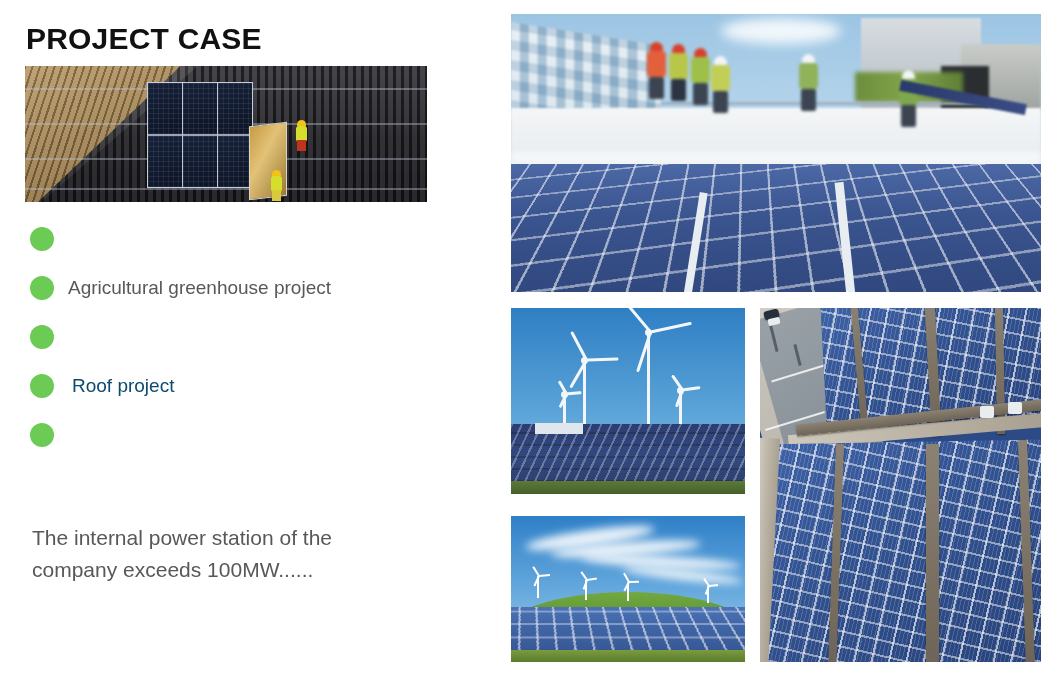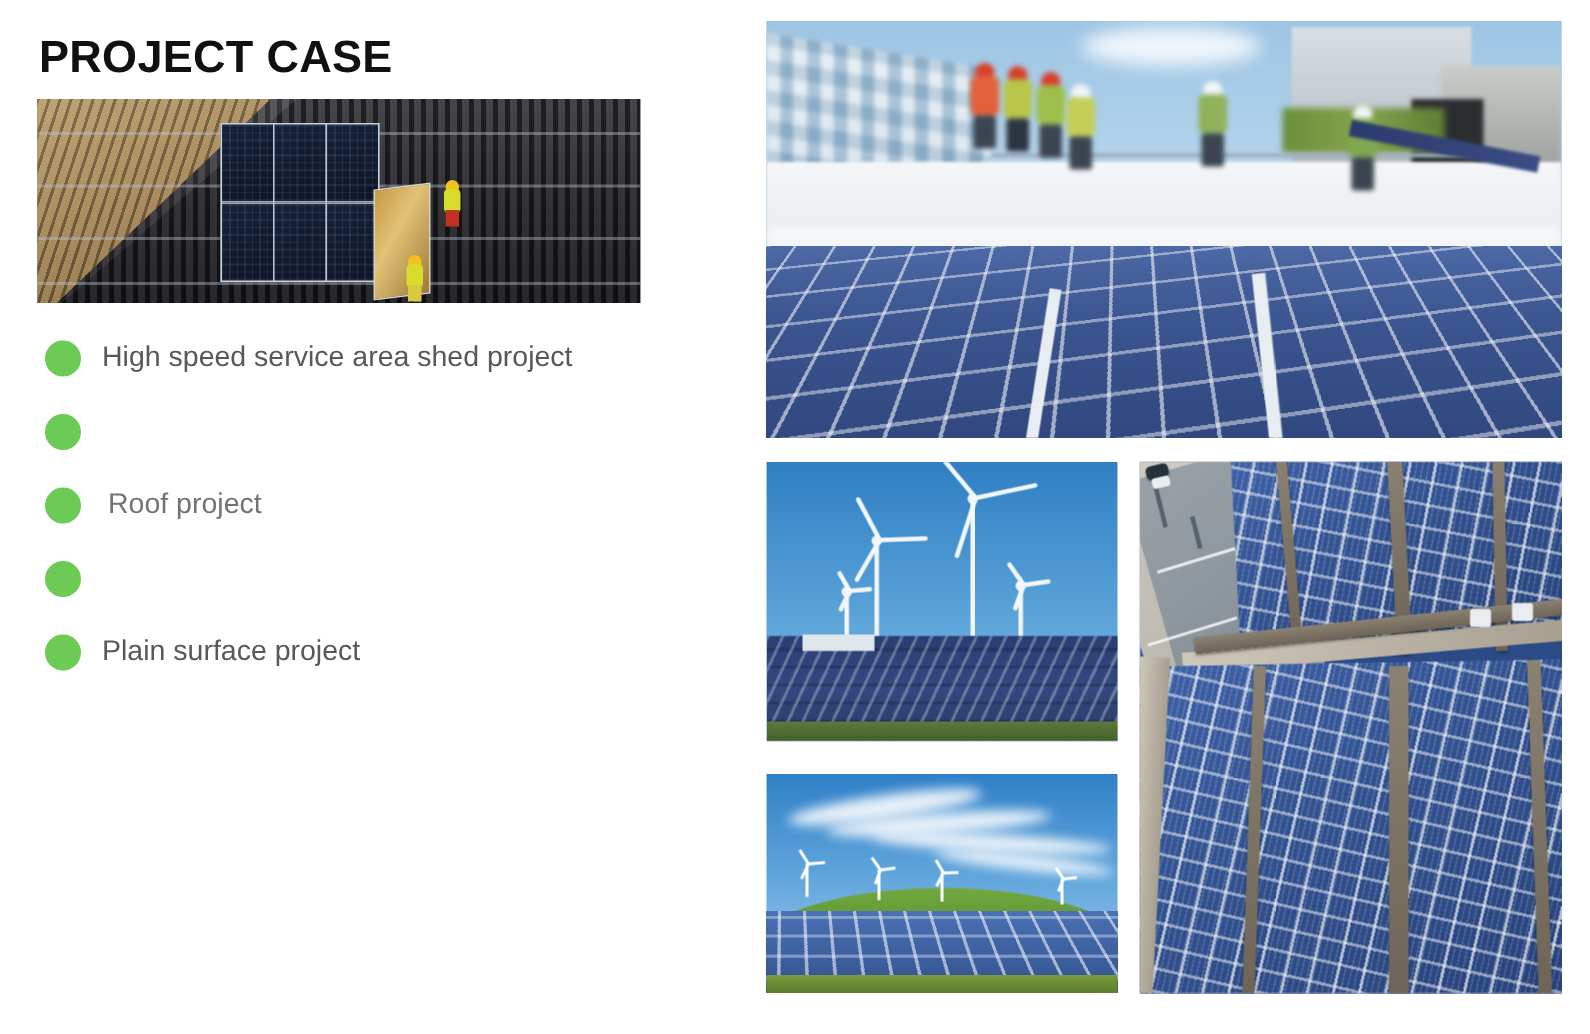--- a/index.html
+++ b/index.html
@@ -240,7 +240,6 @@
     <div class="bullets">
       <div class="bullet-row">
         <span class="dot" style="background: rgb(108, 203, 85);"></span>
-        <span class="bullet-label" style="color: rgb(88, 88, 88);">High speed service area shed project</span>
       </div>
       <div class="bullet-row">
         <span class="dot" style="background: rgb(108, 203, 85);"></span>

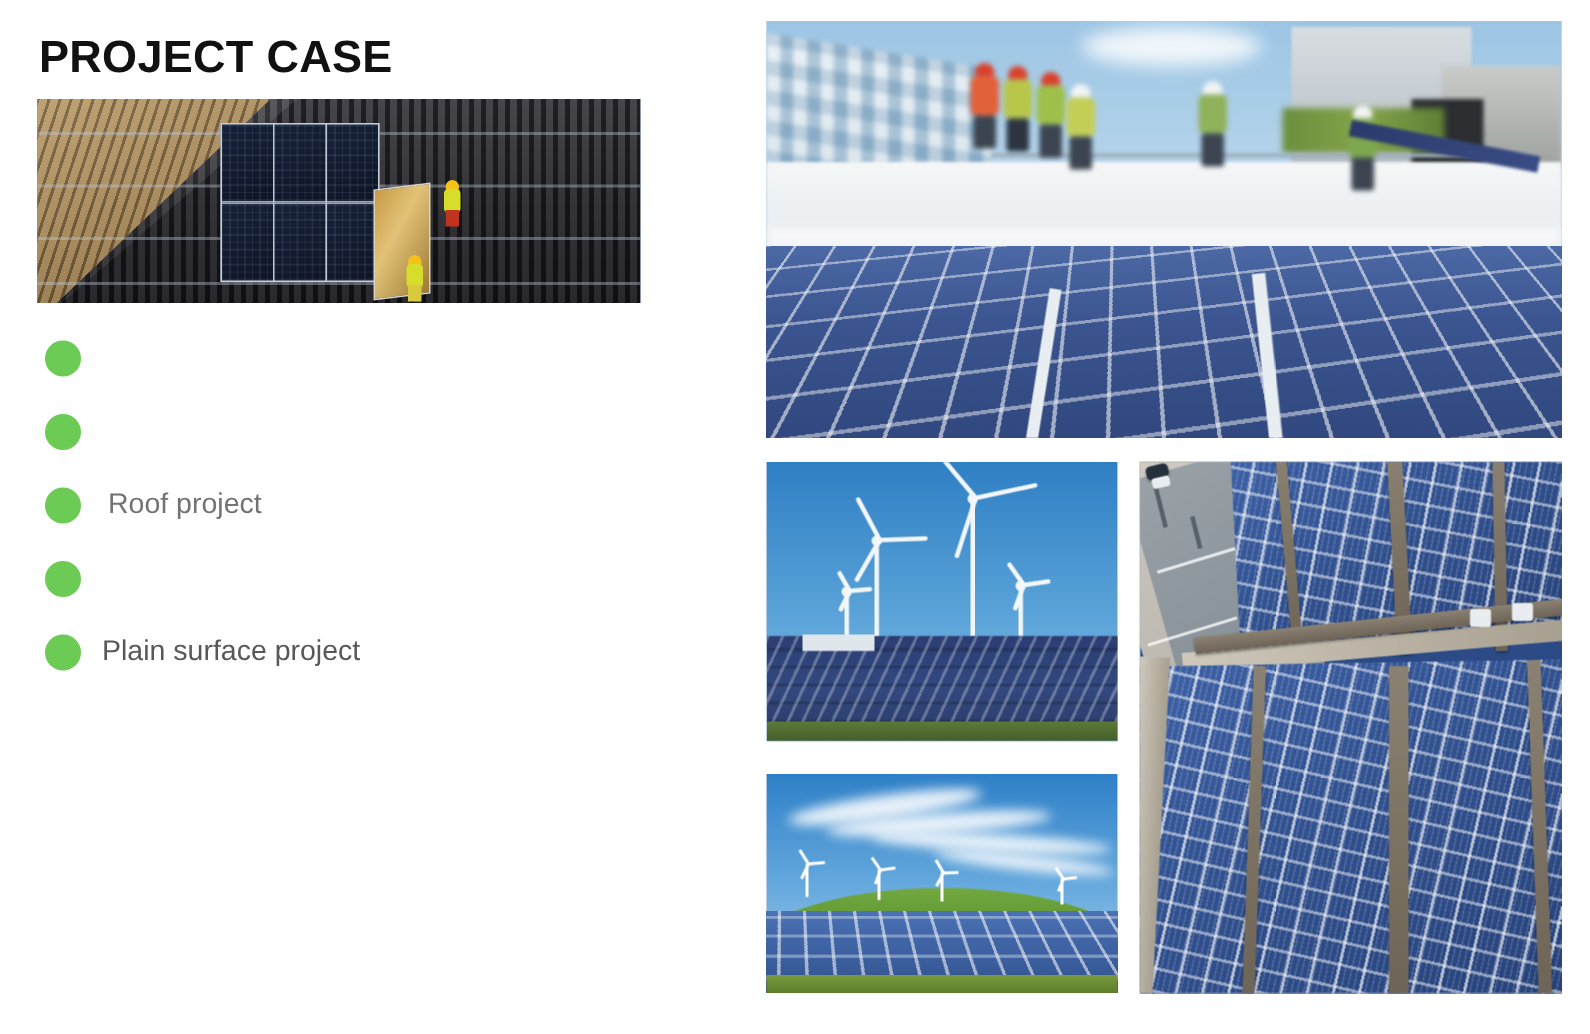--- a/index.html
+++ b/index.html
@@ -243,6 +243,10 @@
       </div>
       <div class="bullet-row">
         <span class="dot" style="background: rgb(108, 203, 85);"></span>
+        <span class="bullet-label" style="color: rgb(88, 88, 88);">Agricultural greenhouse project</span>
+      </div>
+      <div class="bullet-row">
+        <span class="dot" style="background: rgb(108, 203, 85);"></span>
       </div>
       <div class="bullet-row indent">
         <span class="dot" style="background: rgb(108, 203, 85);"></span>

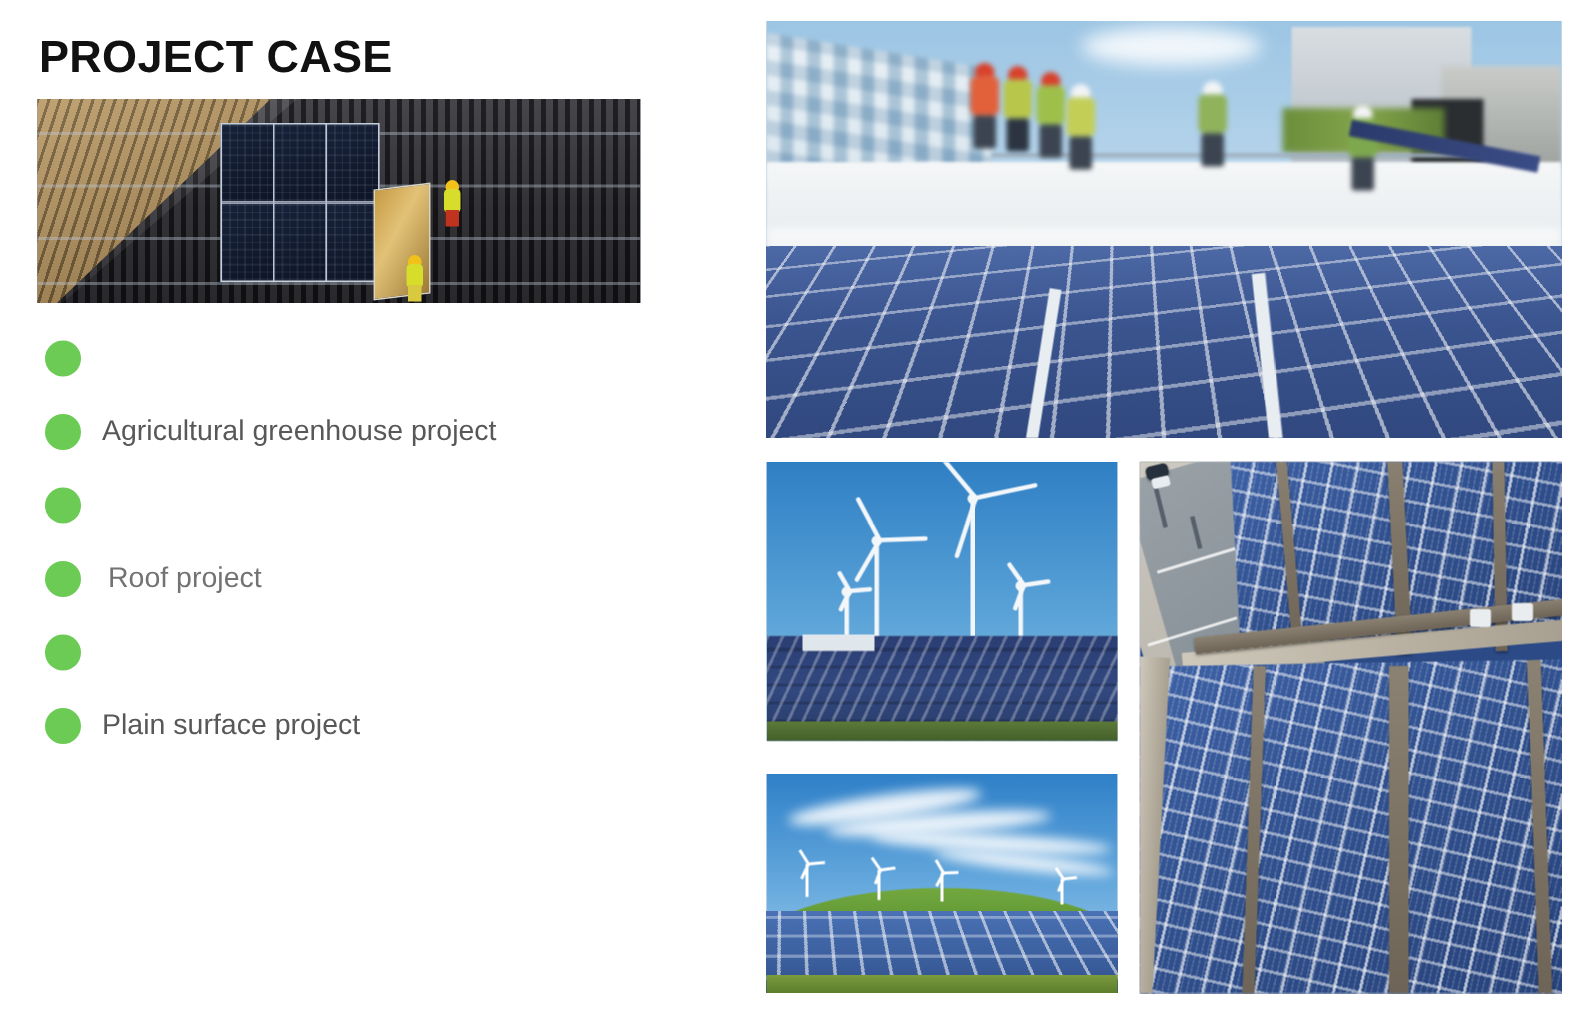--- a/index.html
+++ b/index.html
@@ -250,7 +250,7 @@
       </div>
       <div class="bullet-row indent">
         <span class="dot" style="background: rgb(108, 203, 85);"></span>
-        <span class="bullet-label" style="color: #737373;">Roof project</span>
+        <span class="bullet-label" style="color: #0c4a6e;">Roof project</span>
       </div>
       <div class="bullet-row">
         <span class="dot" style="background: rgb(108, 203, 85);"></span>

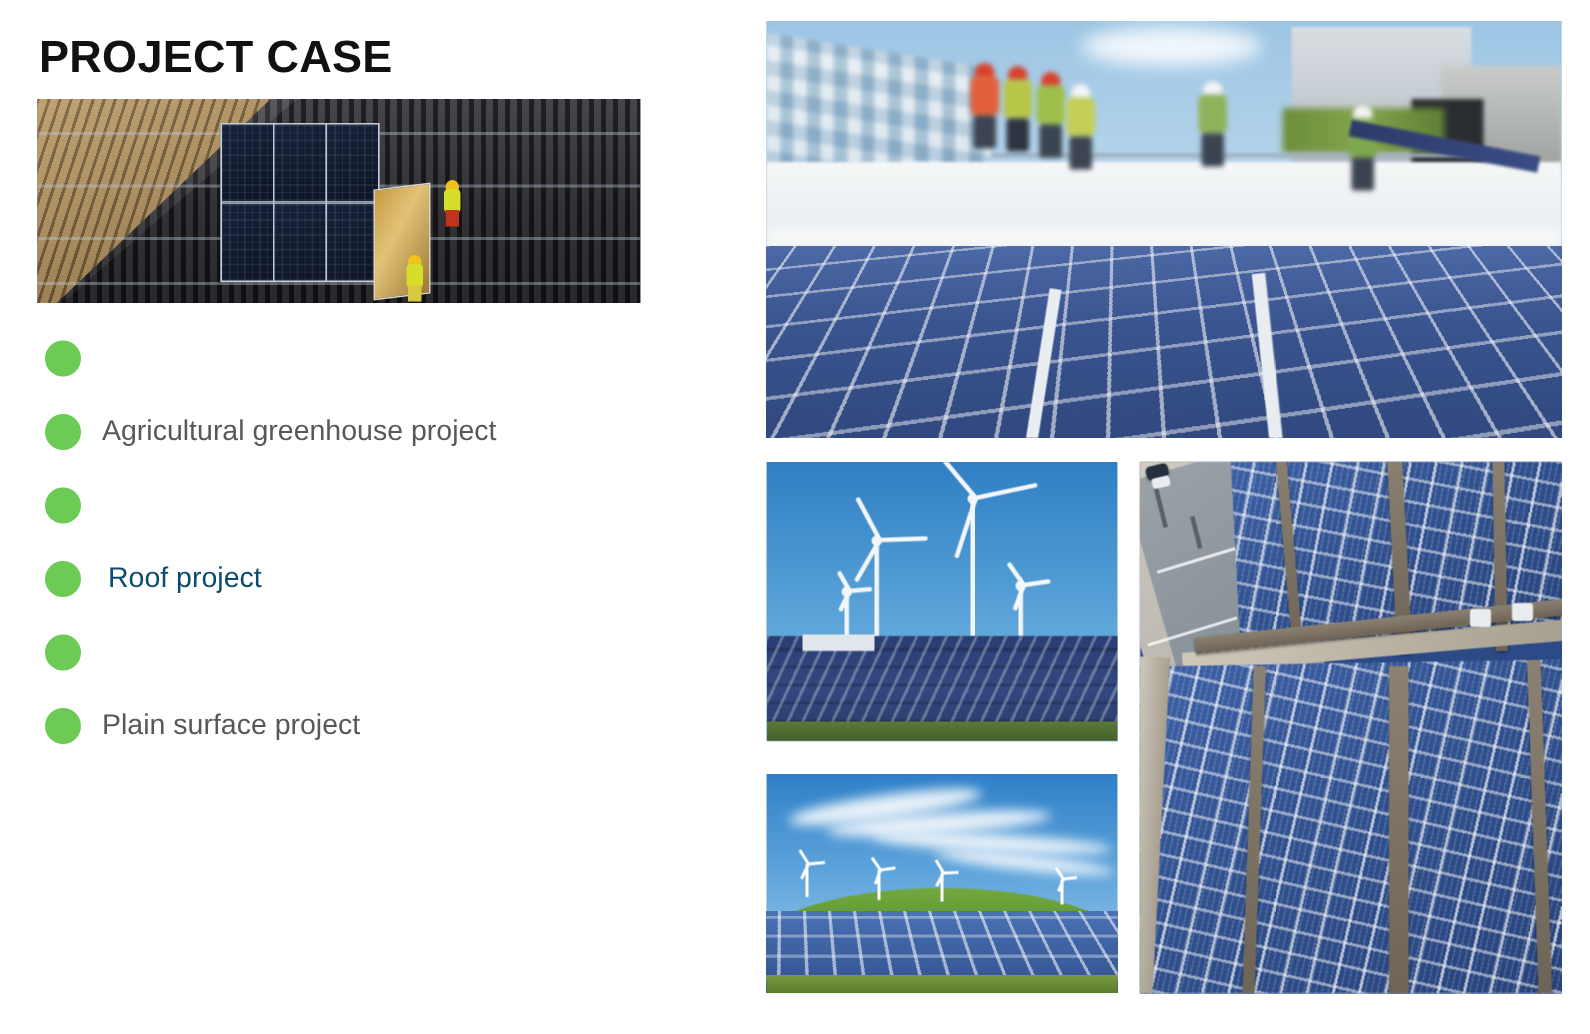--- a/index.html
+++ b/index.html
@@ -255,10 +255,6 @@
       <div class="bullet-row">
         <span class="dot" style="background: rgb(108, 203, 85);"></span>
       </div>
-      <div class="bullet-row">
-        <span class="dot" style="background: rgb(108, 203, 85);"></span>
-        <span class="bullet-label" style="color: rgb(88, 88, 88);">Plain surface project</span>
-      </div>
     </div>
 
   </div>

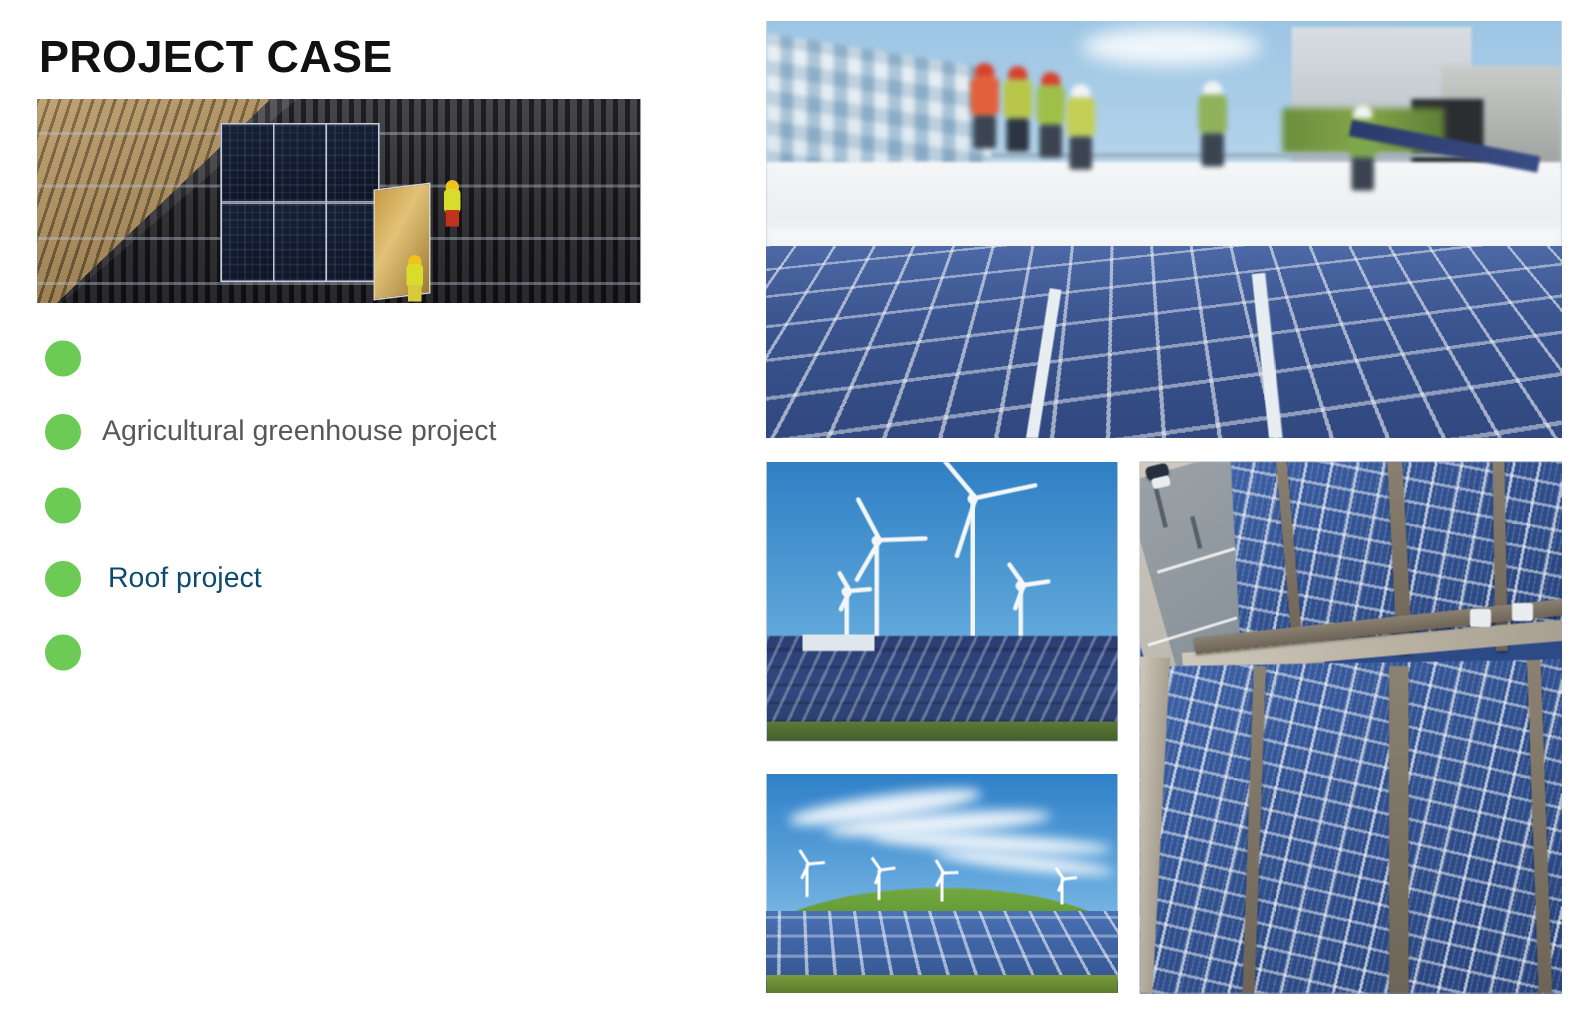--- a/index.html
+++ b/index.html
@@ -257,6 +257,10 @@
       </div>
     </div>
 
+    <div class="note">
+      <div style="color: rgb(88, 88, 88);">The internal power station of the</div>
+      <div style="color: rgb(88, 88, 88);">company exceeds 100MW......</div>
+    </div>
   </div>
 
   <div class="photo" id="photo-rooftop-crew">

